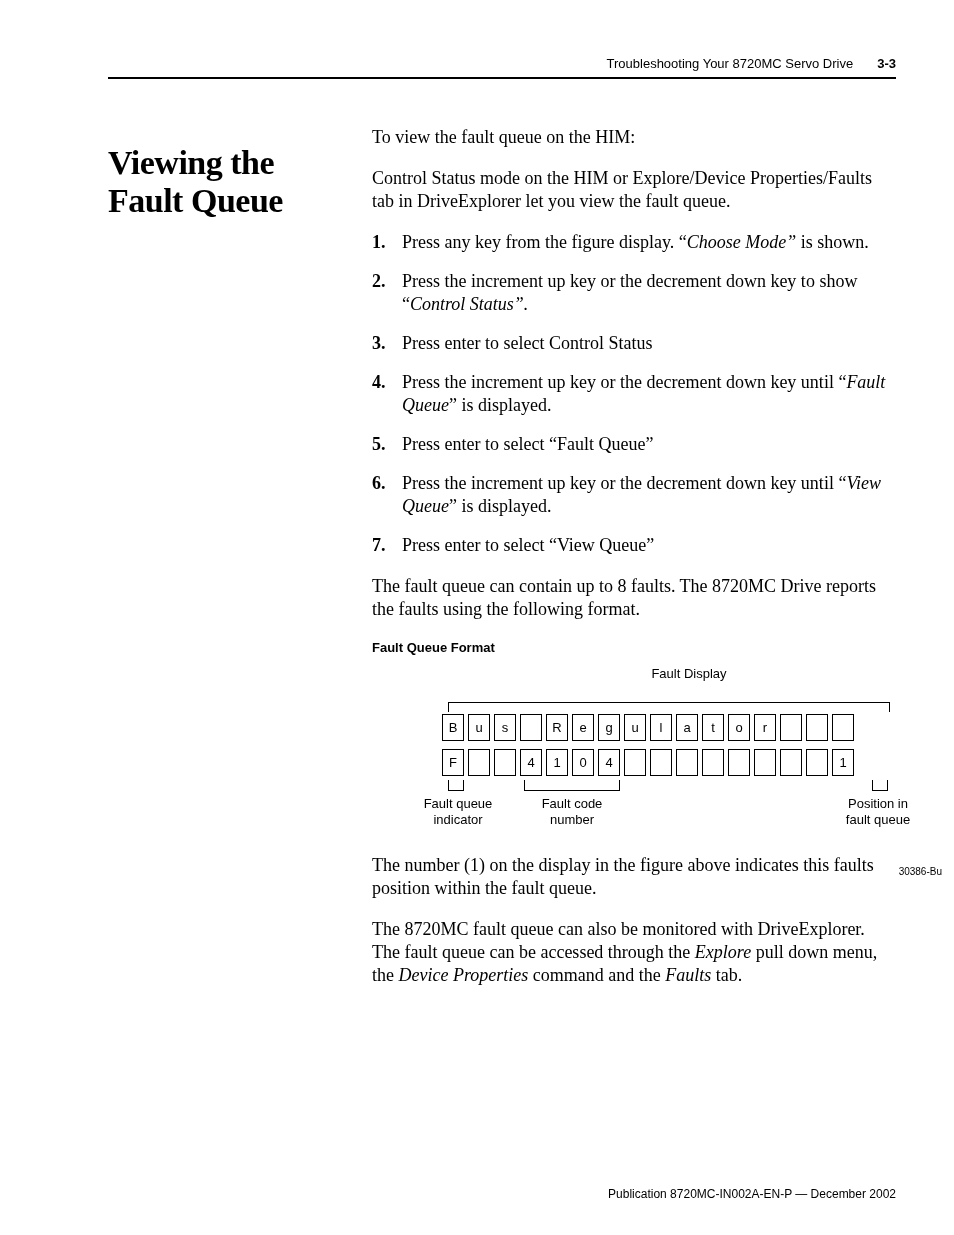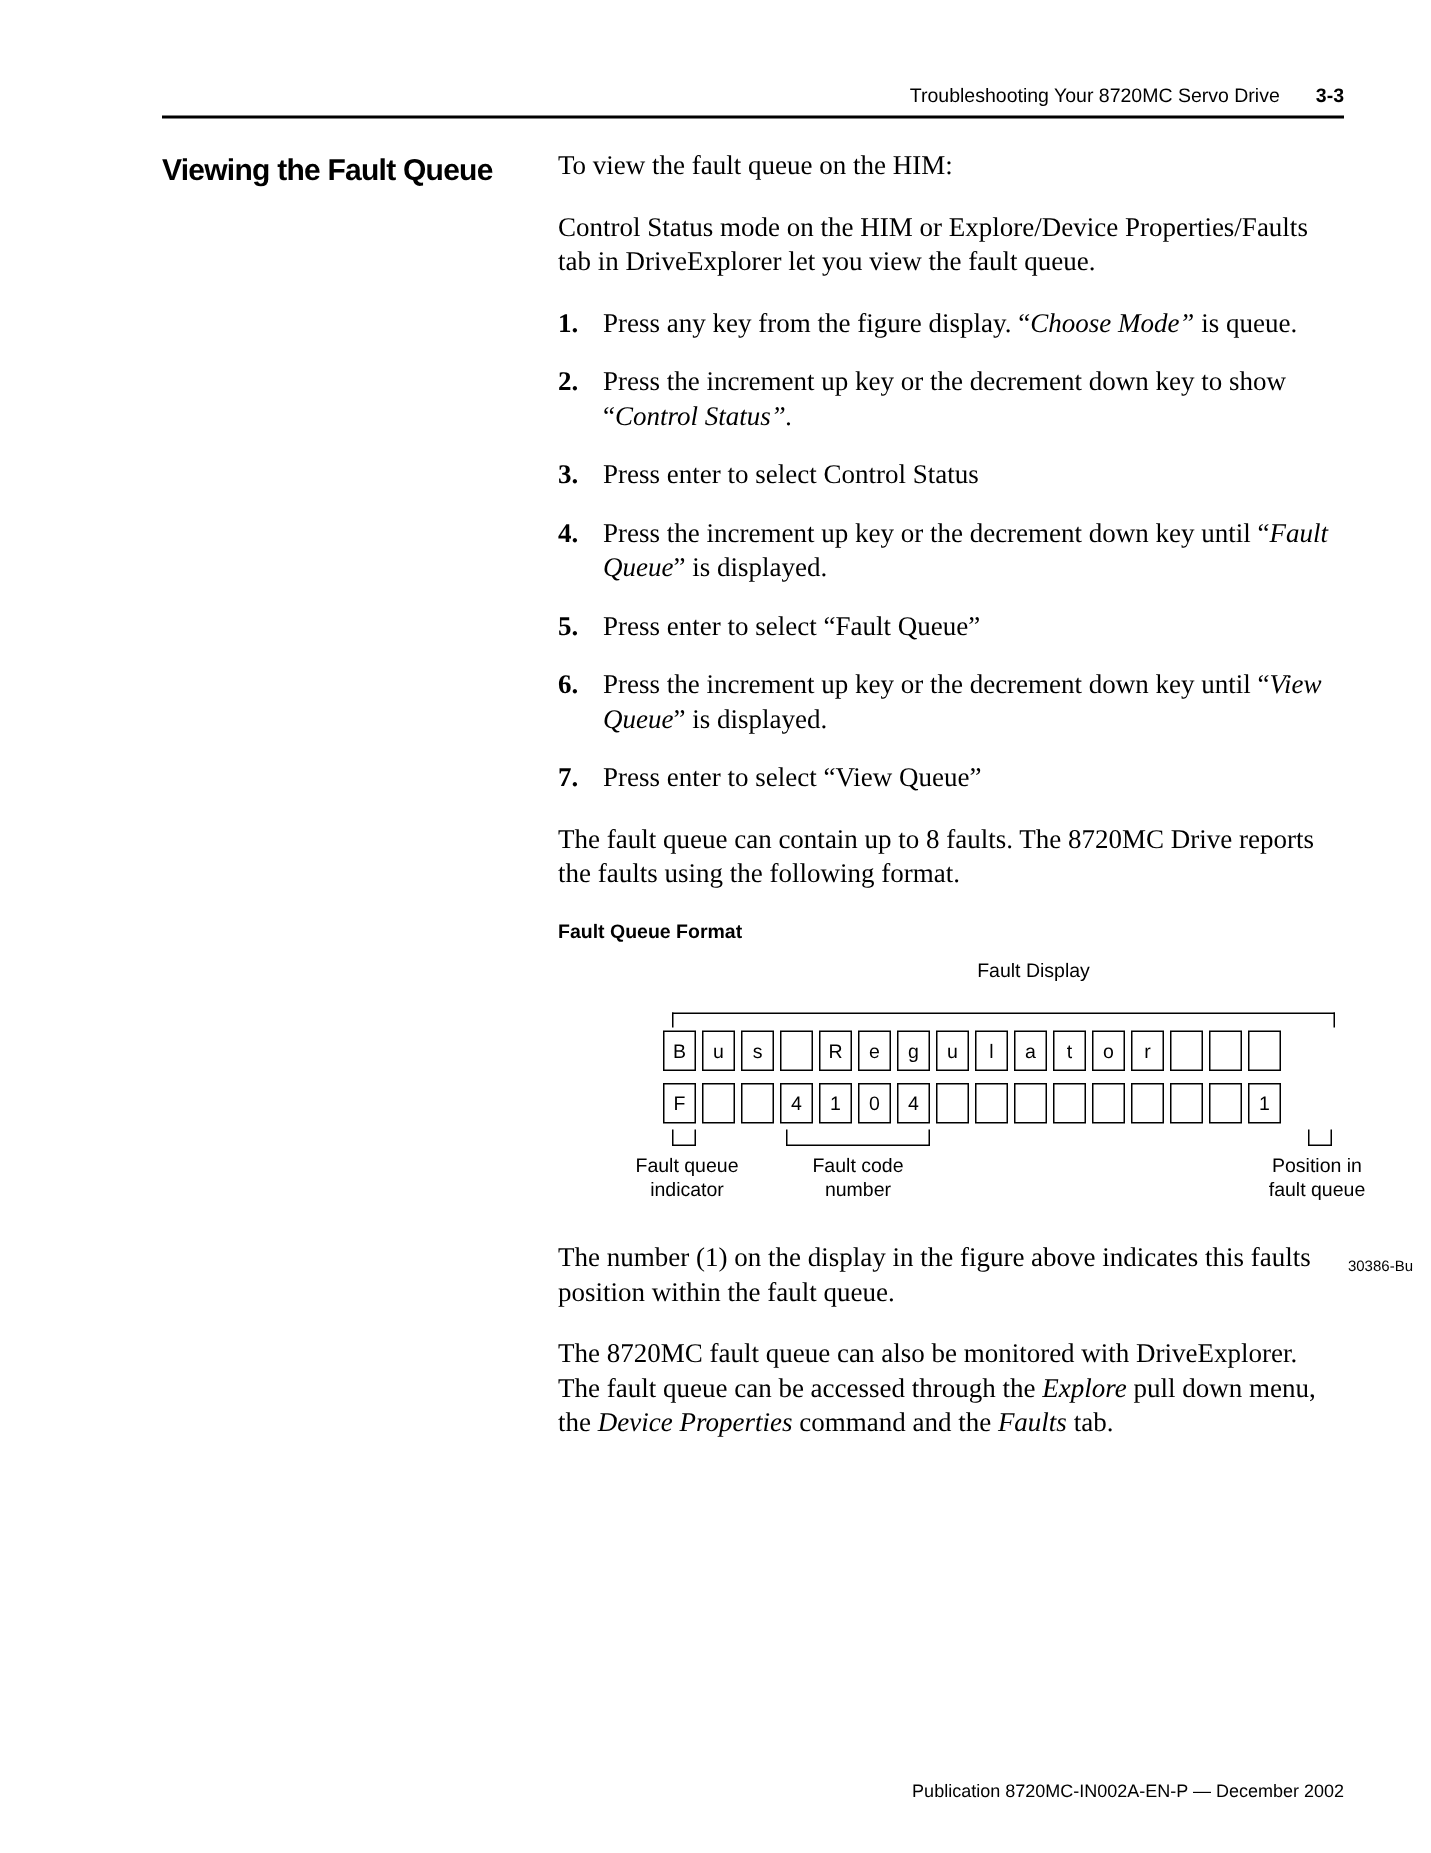--- a/index.html
+++ b/index.html
@@ -27,7 +27,7 @@
     font-size: 13px;
     padding-bottom: 6px;
     border-bottom: 2px solid #000;
-    margin-bottom: 20px;
+    margin-bottom: 47px;
     gap: 24px;
   }
   .running-head .pageno { font-weight: 700; }

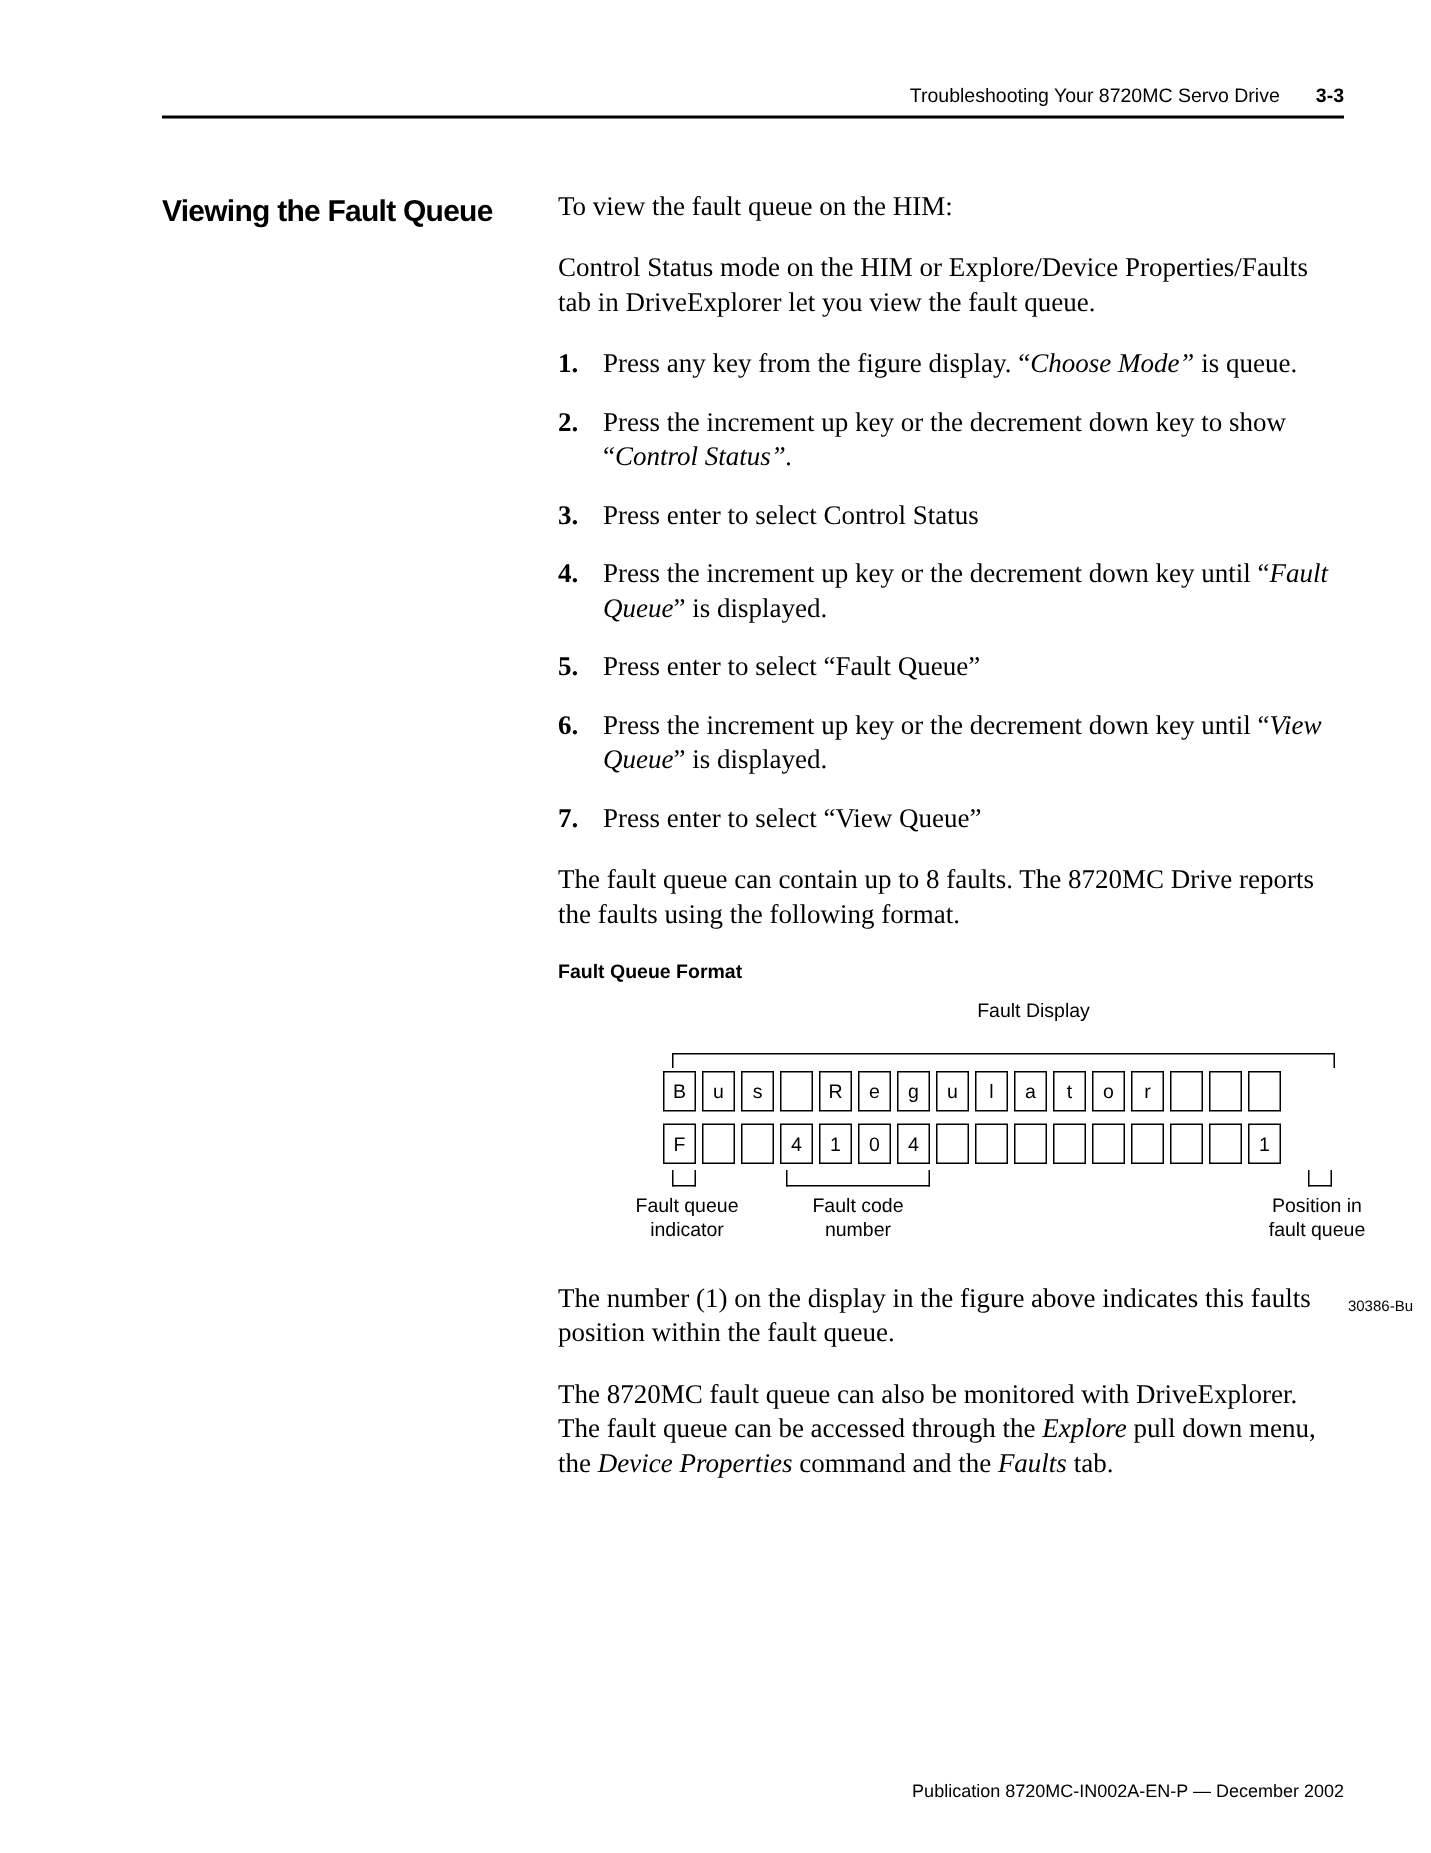--- a/index.html
+++ b/index.html
@@ -46,12 +46,12 @@
     line-height: 1.28;
   }
   .section-title {
-    font-family: Liberation Sans, sans-serif;
+    font-family: Liberation Serif, serif;
     font-stretch: condensed;
     font-weight: 700;
-    font-size: 20px;
+    font-size: 34px;
     letter-spacing: -0.5px;
-    margin-top: 4px;
+    margin-top: 18px;
   }
   .para { margin-bottom: 18px; }
   ol.steps {

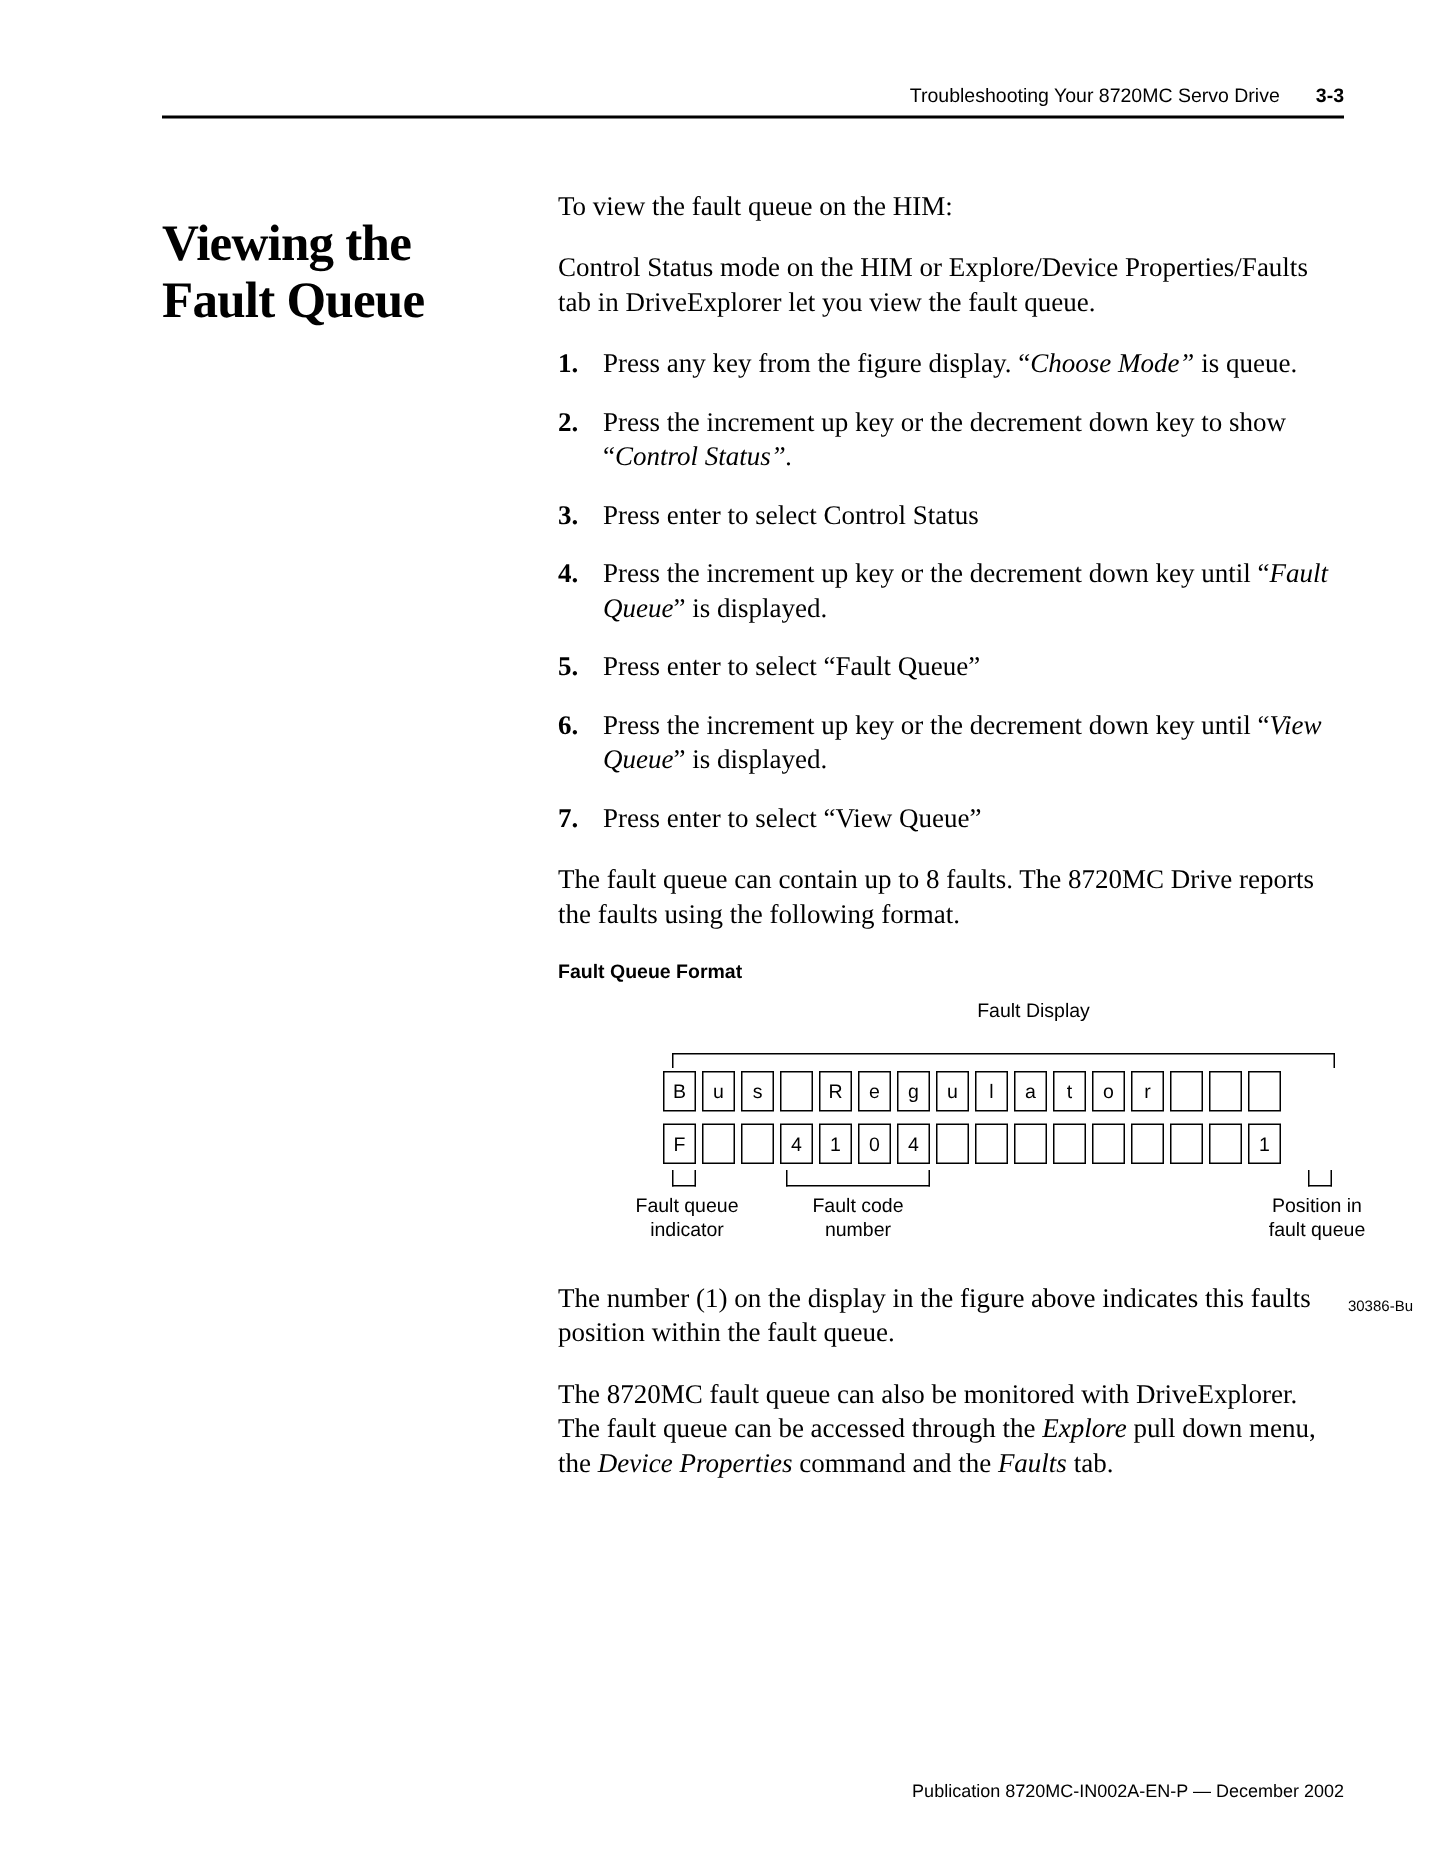--- a/index.html
+++ b/index.html
@@ -199,7 +199,7 @@
 
       <ol class="steps">
         <li>
-            <span><span>Press any key from the figure display. “</span><span class="em">Choose Mode”</span><span> is queue.</span></span>
+            <span><span>Press any key from the figure display. “</span><span class="em">Choose Mode”</span><span> is shown.</span></span>
           </li>
         <li>
             <span><span>Press the increment up key or the decrement down key to show “</span><span class="em">Control Status”.</span><span></span></span>

